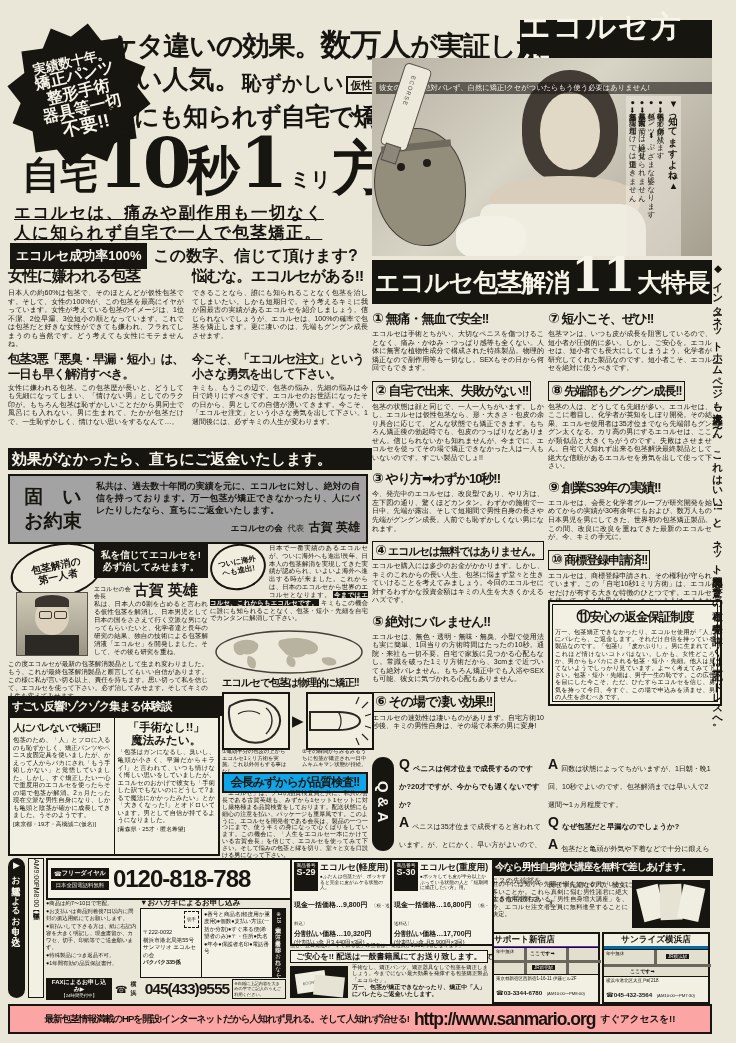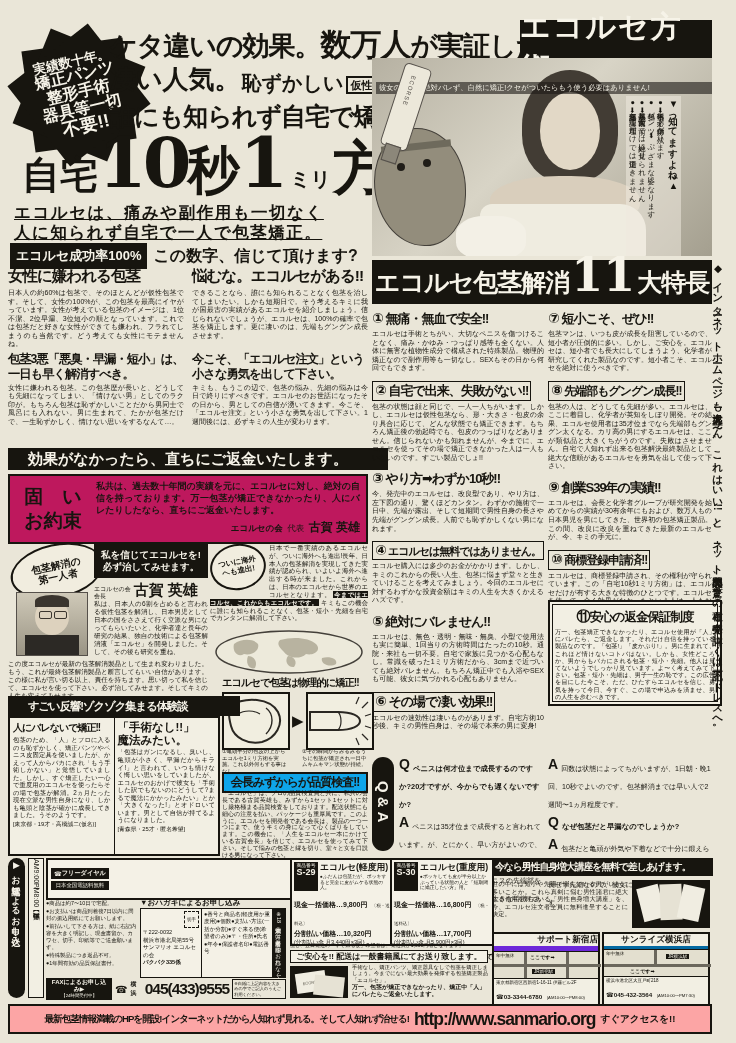--- a/index.html
+++ b/index.html
@@ -40,7 +40,7 @@
   .sh{font-size:15.5px;font-weight:bold;letter-spacing:-1px;margin:0 0 2px 0;white-space:nowrap;}
   .sh2{font-size:12.3px;font-weight:bold;letter-spacing:-1px;margin:0 0 2px 0;line-height:1.2;}
   .cell p{margin:0;}
-  .banner{display:flex;align-items:center;padding-left:20px;font-weight:bold;}
+  .banner{display:flex;align-items:center;padding-left:4px;font-weight:bold;}
   .serif{font-family:"DejaVu Serif","Liberation Serif",serif;}
   .oval{border:2px solid #17150f;border-radius:50%;background:#f1eddf;display:flex;flex-direction:column;
         align-items:center;justify-content:center;font-weight:bold;text-align:center;line-height:1.15;}

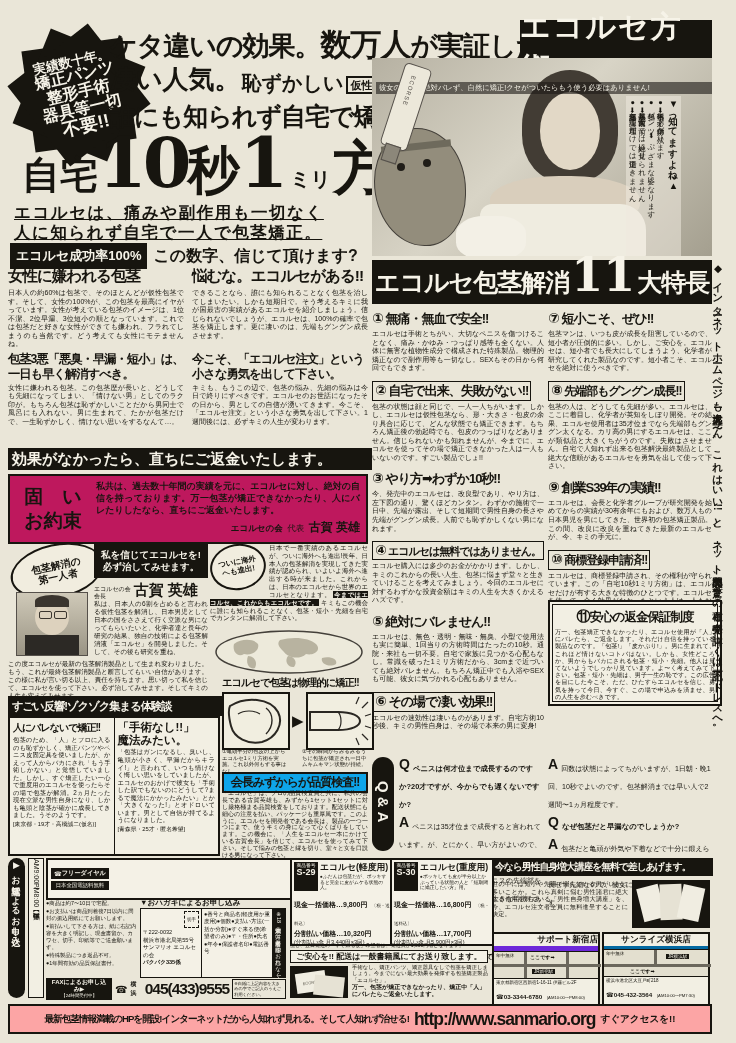--- a/index.html
+++ b/index.html
@@ -163,7 +163,7 @@
   <div class="abs ink banner" style="left:8px;top:448px;width:360px;height:22px;font-size:15px">
     <span>効果がなかったら、直ちにご返金いたします。</span>
   </div>
-  <div class="abs bd" style="left:8px;top:474px;width:356px;height:66px;background:#be185d;display:flex">
+  <div class="abs bd" style="left:8px;top:474px;width:356px;height:66px;background:#a3a3a3;display:flex">
     <div class="serif b" style="width:86px;display:flex;flex-direction:column;align-items:center;justify-content:center;font-size:19px;line-height:1.25">
       <span>固　い</span>
       <span>お約束</span>

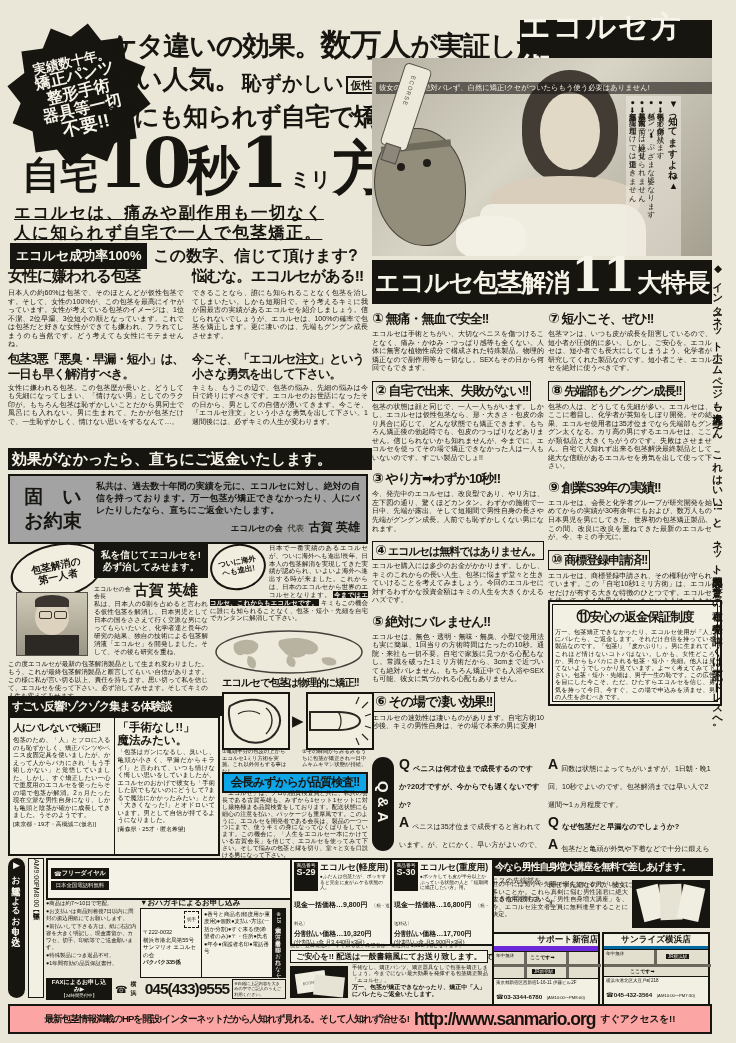--- a/index.html
+++ b/index.html
@@ -263,7 +263,7 @@
       <div style="font-size:5.8px;margin-top:1px">[東京都・19才・高橋誠二(仮名)]</div>
     </div>
     <div style="width:50%;padding:3px">
-      <div class="b" style="font-size:11.5px;line-height:1.15;">
+      <div class="b" style="font-size:11.5px;line-height:1.15;text-align:center">
         <span>「手術なし!!」</span><br>
         <span>魔法みたい。</span>
       </div>

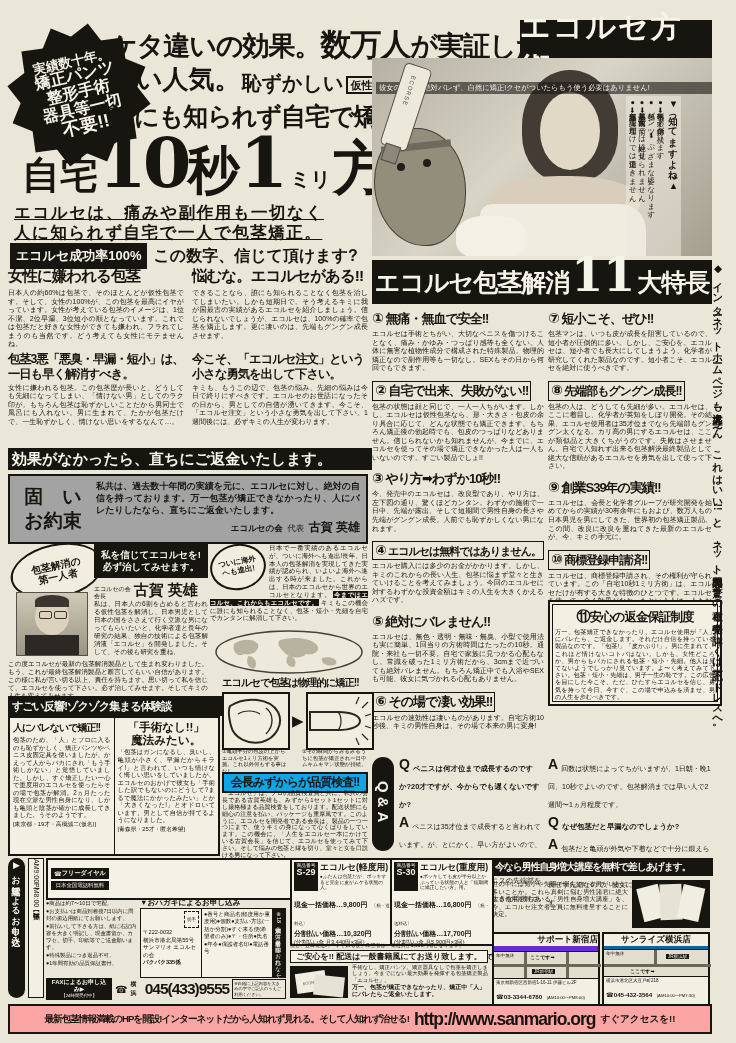--- a/index.html
+++ b/index.html
@@ -367,6 +367,7 @@
           <span>日本全国電話料無料</span>
         </span>
     </div>
+    <span class="b" style="font-size:24px;letter-spacing:-1px">0120-818-788</span>
   </div>
 
   <div class="abs" style="left:46px;top:900px;width:92px">

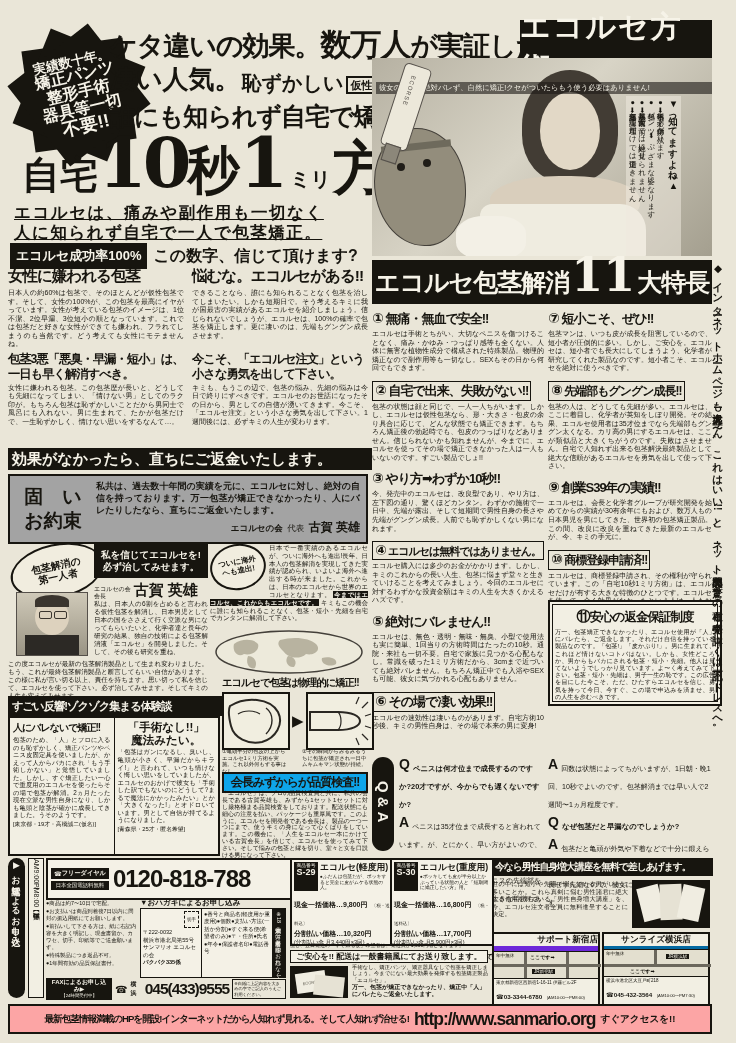--- a/index.html
+++ b/index.html
@@ -471,7 +471,7 @@
 
   <div class="abs" style="left:492px;top:932px;width:218px;display:flex;gap:2px">
     <div class="storecard" style="width:107px">
-      <div class="b" style="font-size:8.6px;text-align:right;border-bottom:5px solid #6d28d9">サポート新宿店</div>
+      <div class="b" style="font-size:8.6px;text-align:left;border-bottom:1px solid #6d28d9">サポート新宿店</div>
       <div class="mapbox" style="height:26px">
         <div class="mline" style="left:0;top:12px;width:107px;height:3px"></div>
         <div class="mline" style="left:30px;top:0;width:3px;height:26px"></div>

